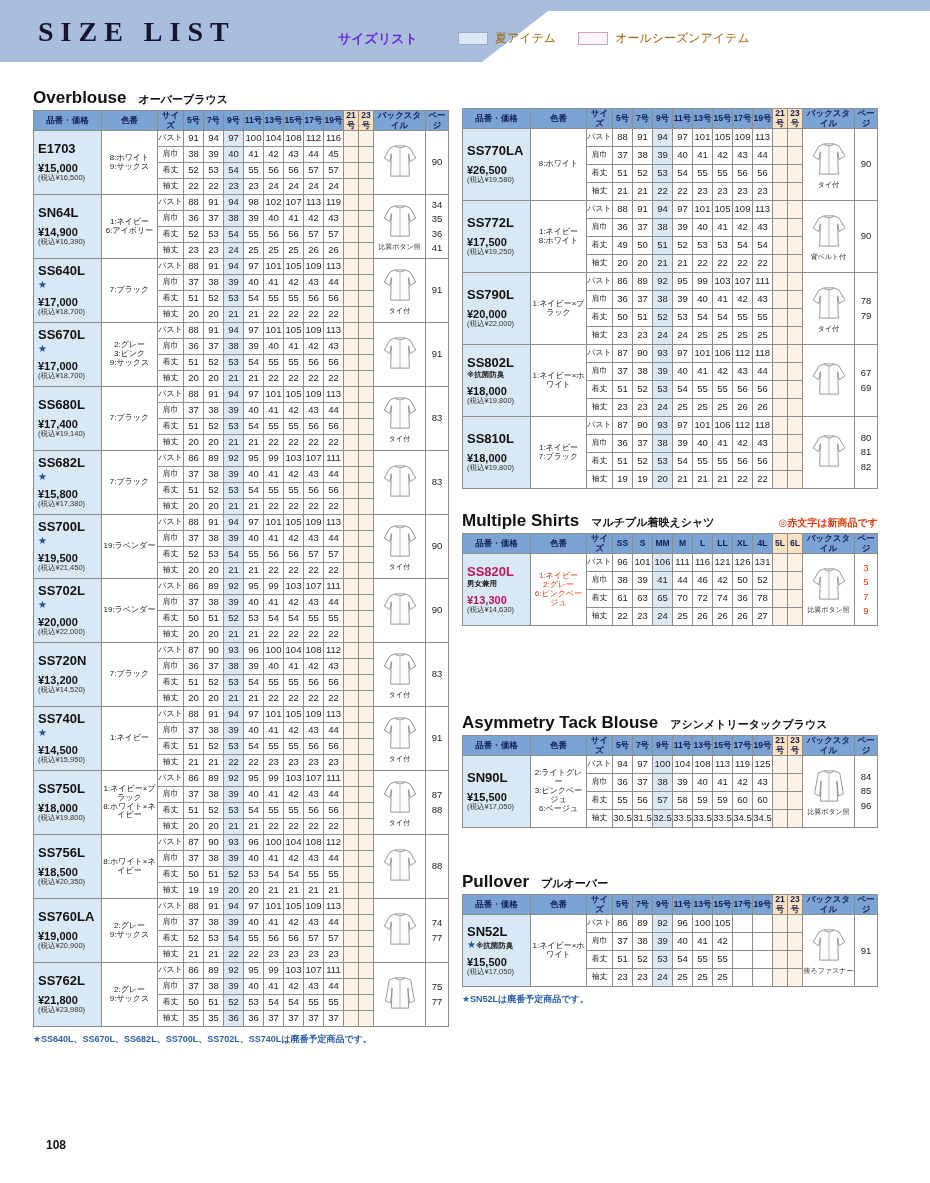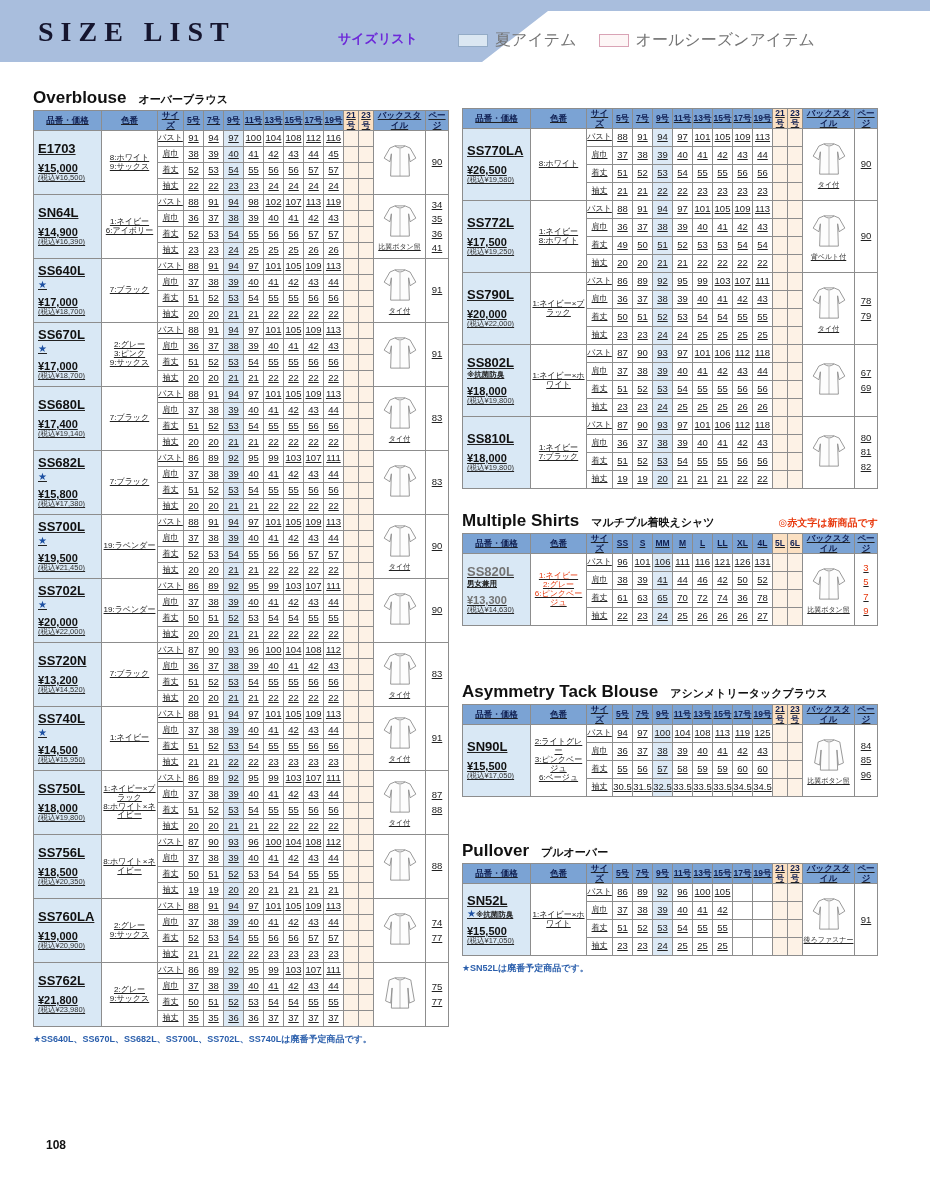--- a/index.html
+++ b/index.html
@@ -20,7 +20,7 @@
   }
   .banner-sub{position:absolute;left:338px;top:30px;font-size:13px;font-weight:bold;color:#6d28d9;}
   
-  .legend{position:absolute;top:30px;left:458px;display:flex;align-items:center;font-size:16px;color:#737373;}
+  .legend{position:absolute;top:30px;left:458px;display:flex;align-items:center;font-size:12px;color:#a16207;}
   .legend-item{display:flex;align-items:center;margin-right:22px;}
   .swatch{width:30px;height:13px;margin-right:7px;box-sizing:border-box;}
   .swatch.summer{background:#dbe7f2;border:1px solid #93abc6;}

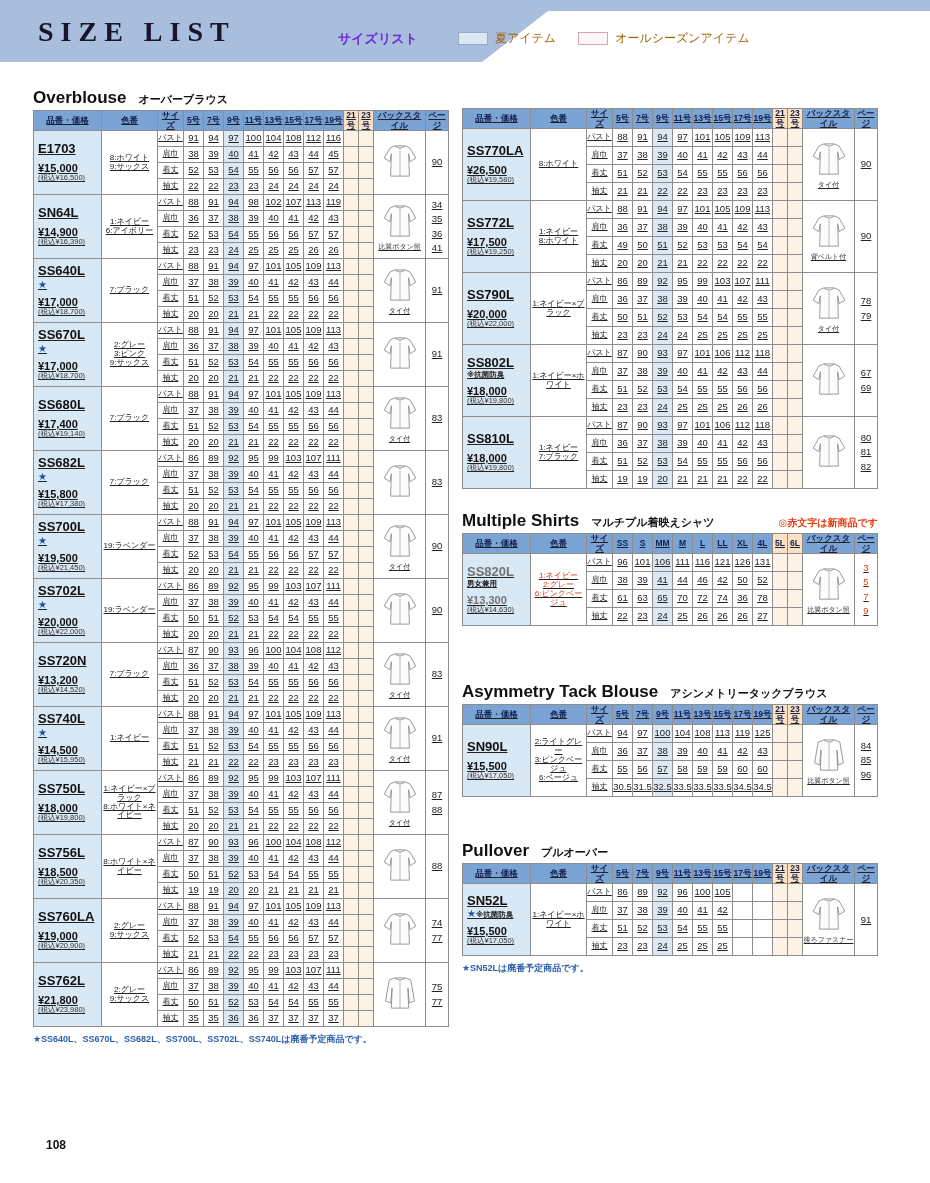--- a/index.html
+++ b/index.html
@@ -33,7 +33,7 @@
   .sec-head .en{font-size:17px;font-weight:bold;color:#111;letter-spacing:0px;}
   .sec-head .ja{font-size:11px;font-weight:bold;color:#111;margin-left:12px;}
   .sec-head .new-note{margin-left:auto;font-size:10px;font-weight:bold;color:#e8380d;}
-  .mount{margin-top:2px;text-decoration:underline;}
+  .mount{margin-top:2px;}
   .col-right .mount-first{margin-top:20px;}
   .ms-head{margin-top:22px;}
   .asym-head{margin-top:56px;}

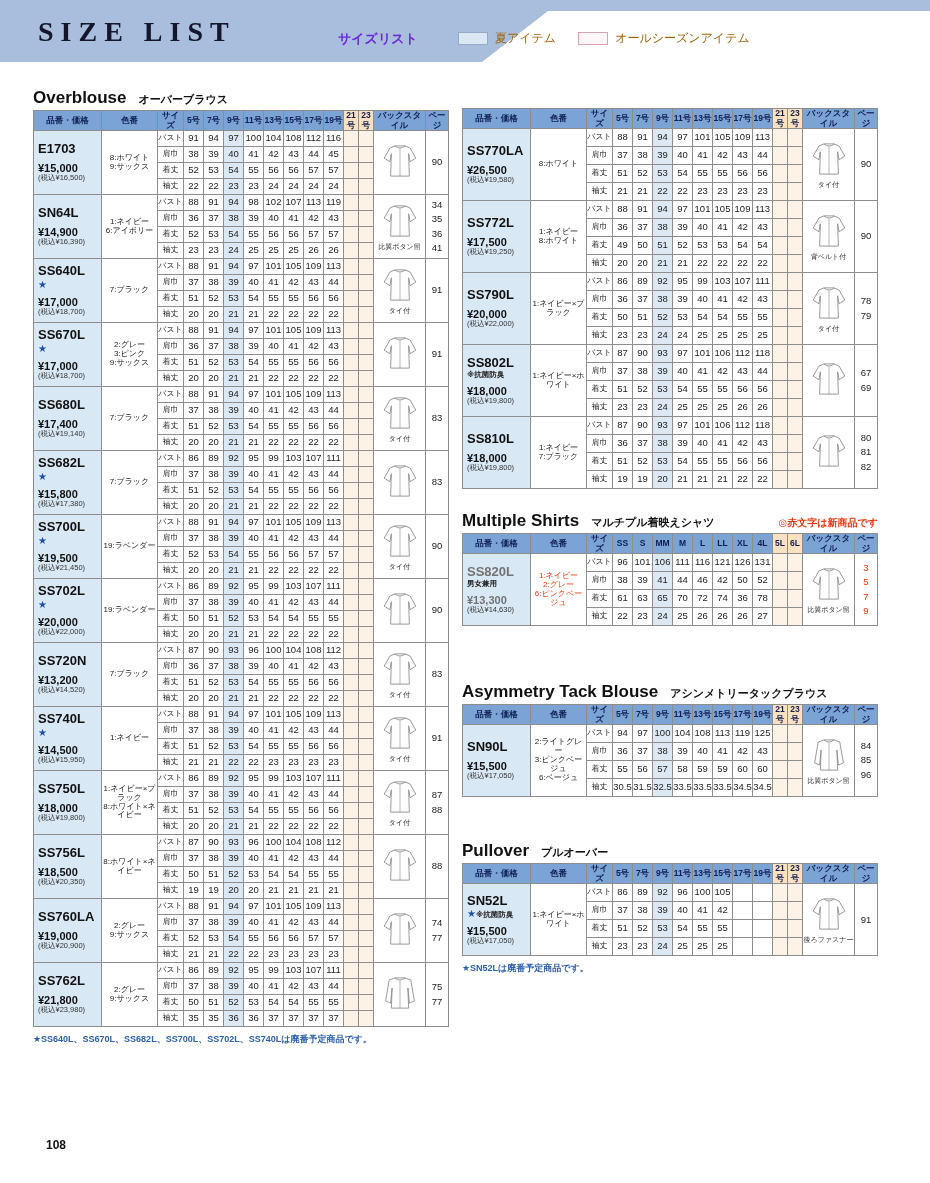--- a/index.html
+++ b/index.html
@@ -55,7 +55,7 @@
   .p-note{color:#222;font-size:7.5px;font-weight:bold;}
   .p-price{font-size:11px;font-weight:bold;color:#111;text-align:left;padding-left:2px;margin-top:5px;}
   .p-tax{font-size:7.5px;color:#333;text-align:left;padding-left:2px;}
-  .accent-red .p-code,.accent-red .p-price{color:#737373;}
+  .accent-red .p-code,.accent-red .p-price{color:#be185d;}
   td.color-cell{font-size:8px;background:#fff;padding:0 1px;color:#222;}
   td.color-cell.accent{color:#e8380d;}
   td.mlabel{font-size:8px;background:#fff;color:#222;}

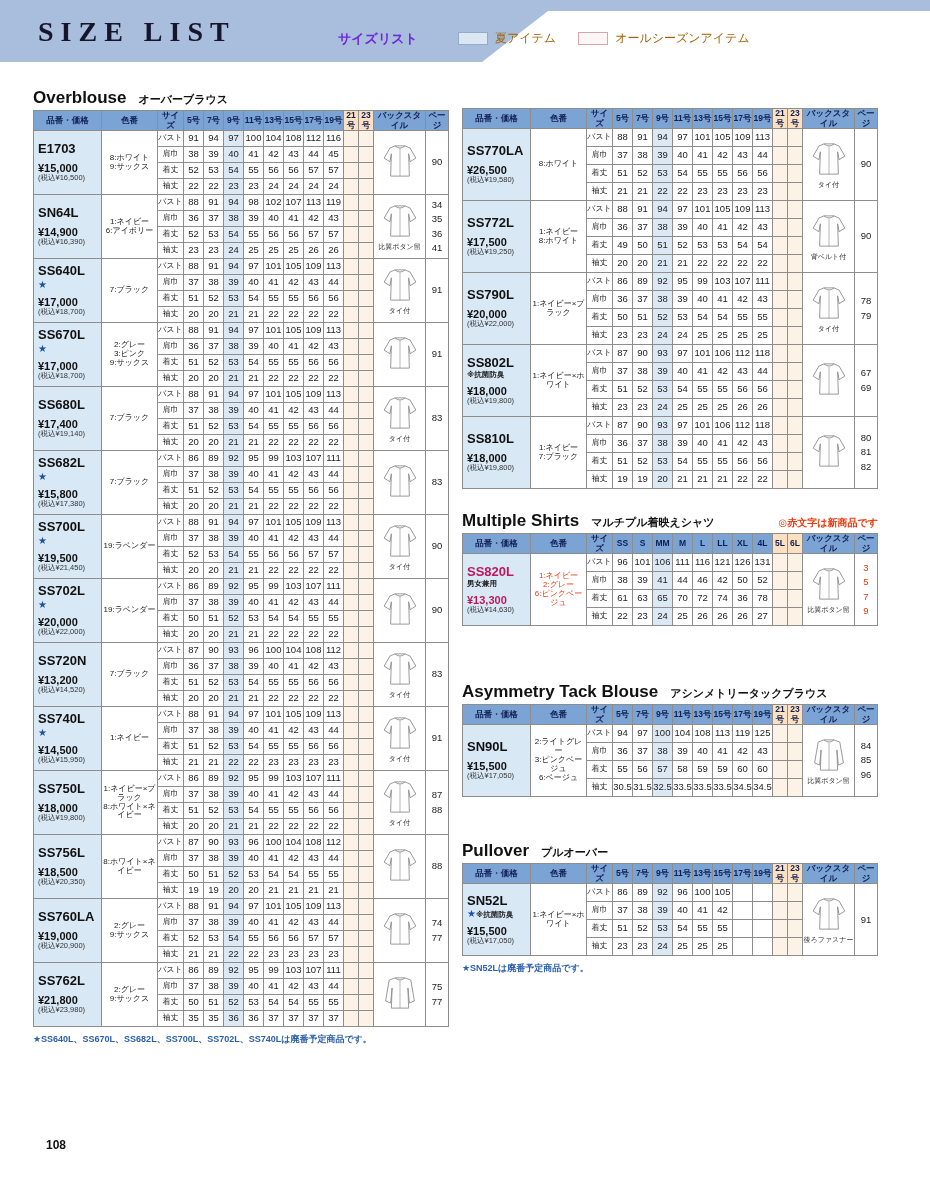--- a/index.html
+++ b/index.html
@@ -36,7 +36,7 @@
   .mount{margin-top:2px;}
   .col-right .mount-first{margin-top:20px;}
   .ms-head{margin-top:22px;}
-  .asym-head{margin-top:56px;}
+  .asym-head{margin-top:87px;}
   .pull-head{margin-top:44px;}
   
   table.szt{border-collapse:collapse;table-layout:fixed;width:100%;}

